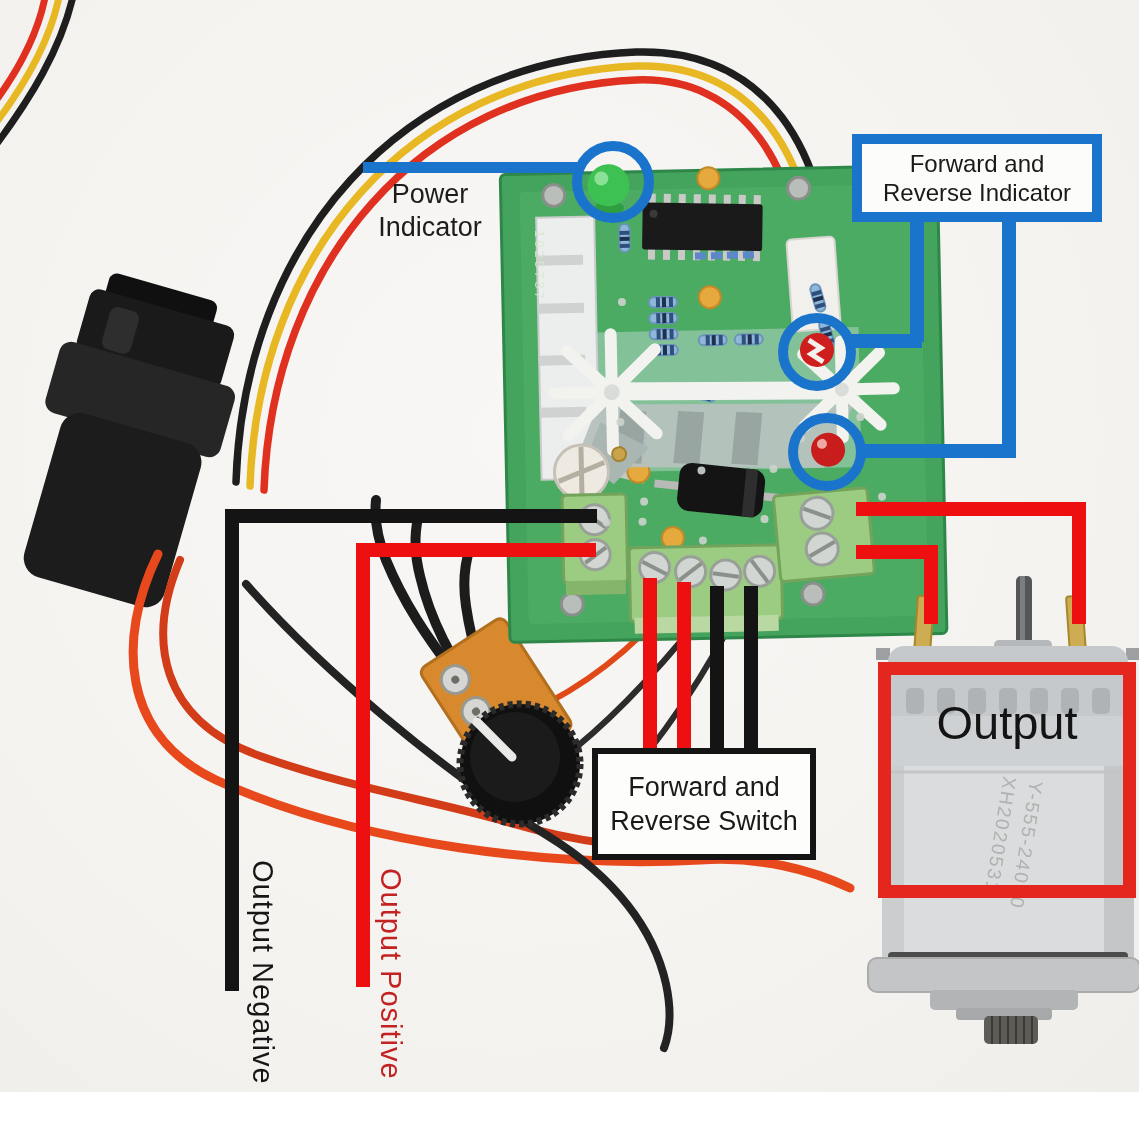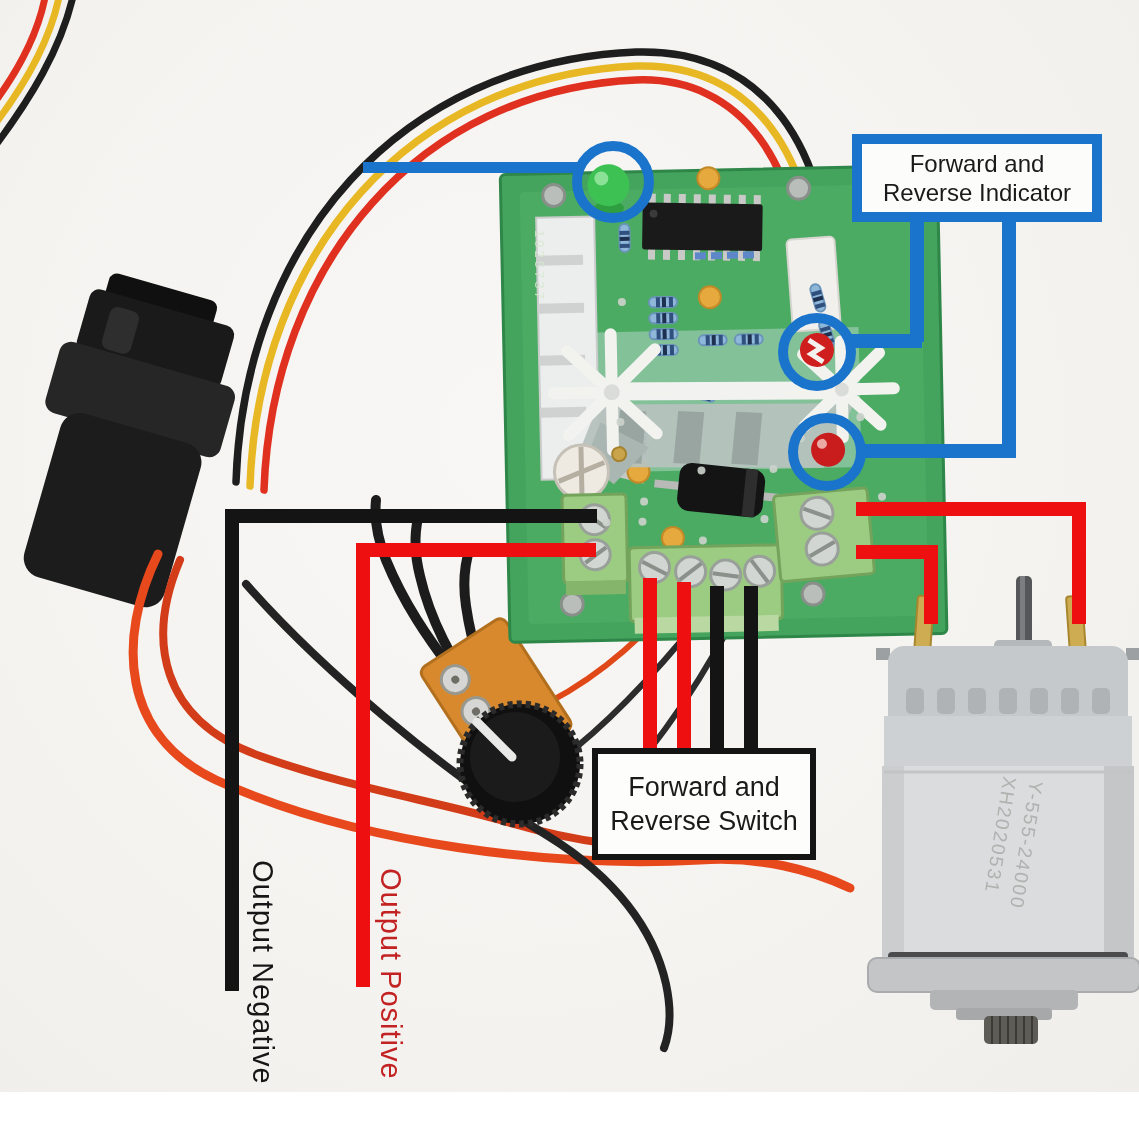--- a/index.html
+++ b/index.html
@@ -353,6 +353,8 @@
     </g>
   </svg>
 
+  <div class="lbl" id="power-label">Power
+Indicator</div>
 
   <div class="lbl" id="fri-box">
     <span>Forward and

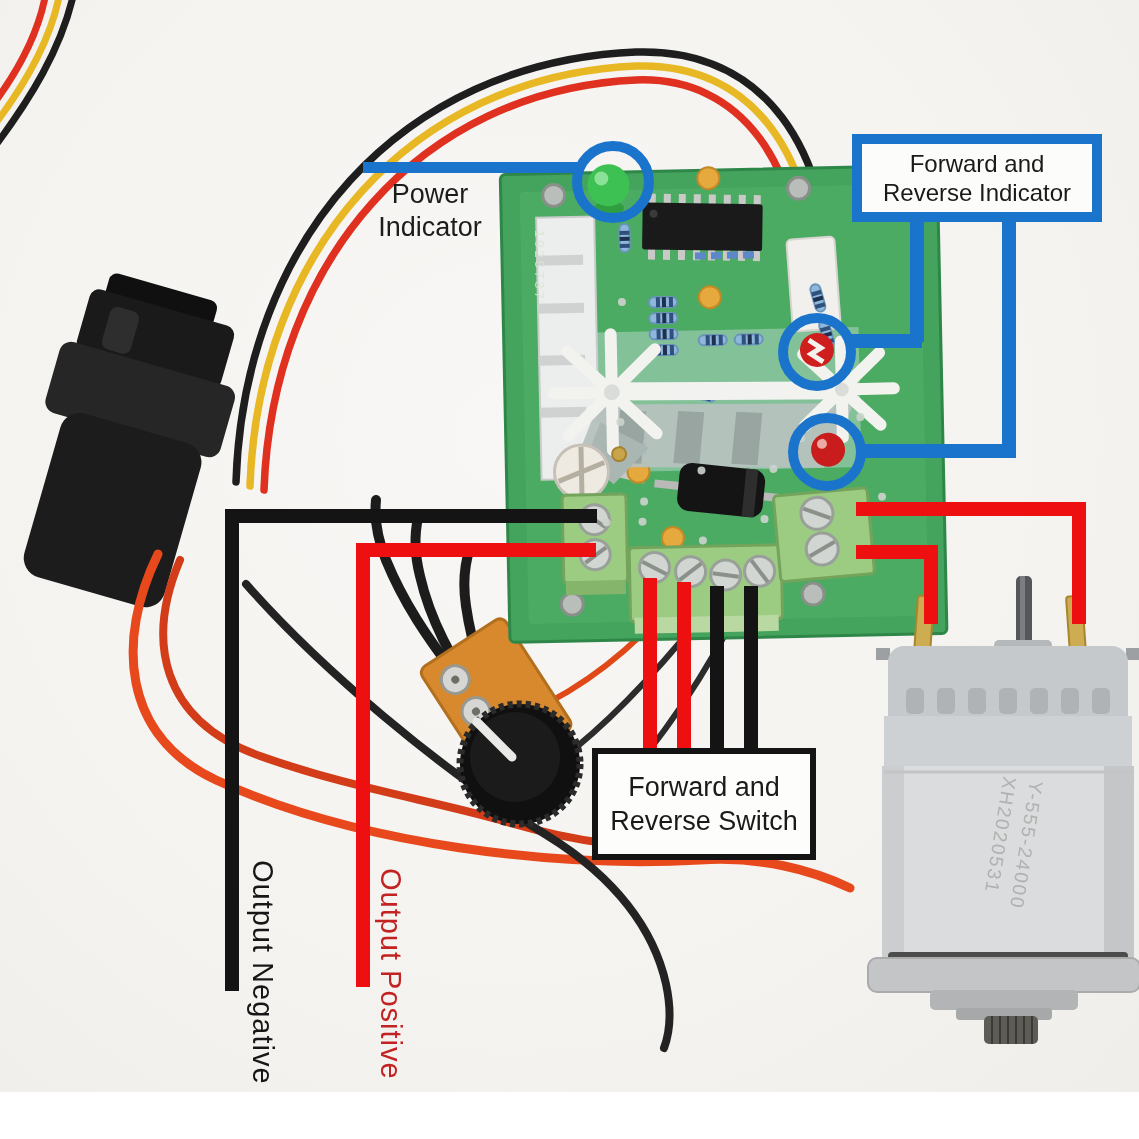--- a/index.html
+++ b/index.html
@@ -366,6 +366,9 @@
 Reverse Switch</span>
   </div>
 
+  <div class="lbl" id="output-box">
+    <span>Output</span>
+  </div>
 
   <div class="lbl" id="neg-label">Output Negative</div>
 

